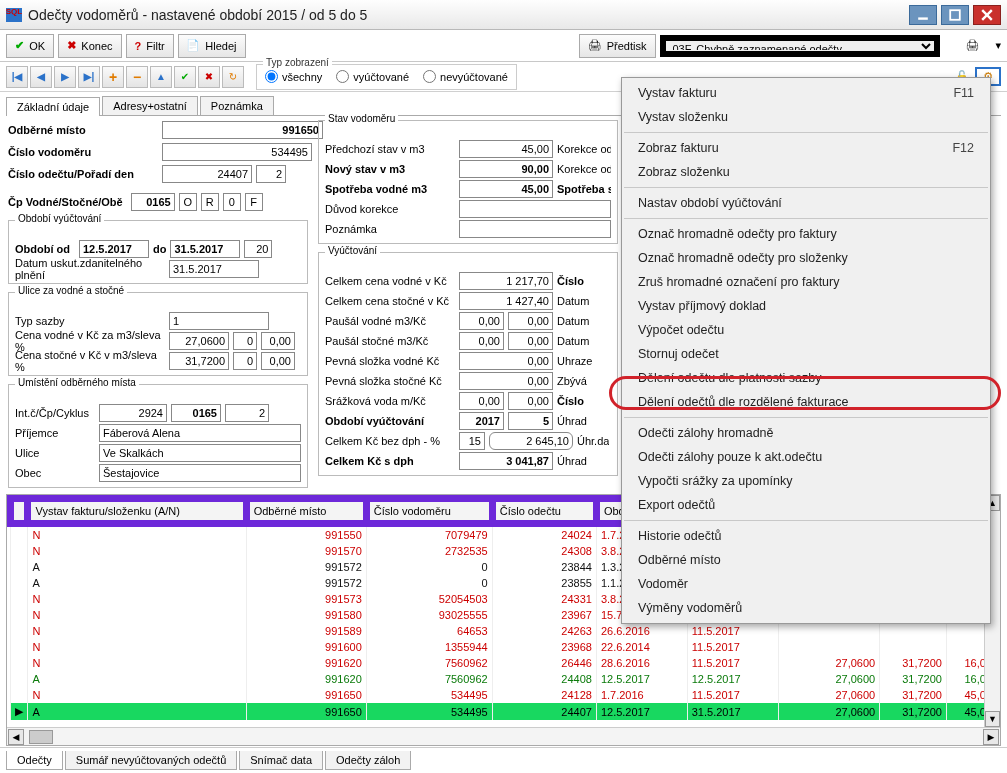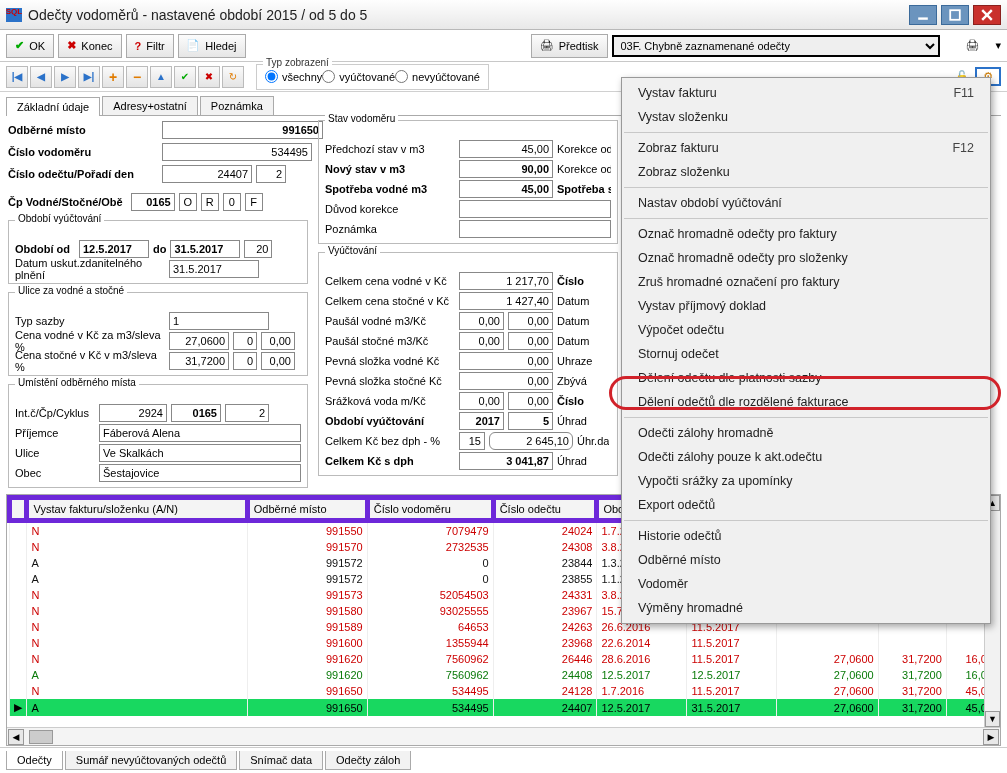--- a/index.html
+++ b/index.html
@@ -22,7 +22,7 @@
     .btn .x{color:#c00;}
     .btn .q{color:#c00;}
     .toolbar .spacer{flex:1;}
-    .toolbar .sel{height:22px; width:328px; border:2px solid #000000; font-size:11px; padding:1px 3px;}
+    .toolbar .sel{height:22px; width:280px; border:6px solid #000000; font-size:11px; padding:1px 3px;}
 
     
     .navbar { height:30px; border-bottom:1px solid #d0d0d0; display:flex; align-items:center; padding:2px 6px; gap:2px; }

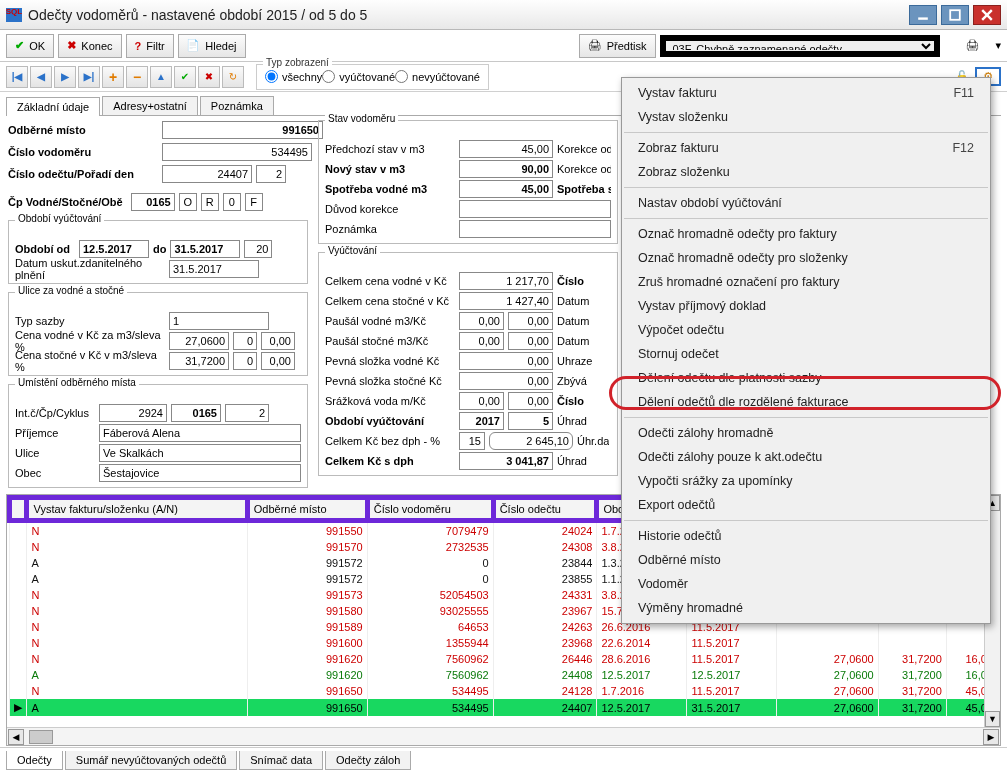--- a/index.html
+++ b/index.html
@@ -29,7 +29,7 @@
     .nbtn{ width:22px; height:22px; border:1px solid #bbb; background:linear-gradient(#fafafa,#e4e4e4); display:flex; align-items:center; justify-content:center; cursor:pointer; font-size:10px;}
     .nbtn.blue{color:#2b72c9; font-weight:bold;}
     .nbtn.orange{color:#e07b00; font-weight:bold; font-size:14px;}
-    .radiogrp{ margin-left:10px; border:1px solid #ccc; height:26px; display:flex; align-items:center; padding:0 8px; position:relative;}
+    .radiogrp{ margin-left:10px; border:1px solid #ccc; height:26px; display:flex; align-items:center; padding:0 8px; gap:14px; position:relative;}
     .radiogrp .leg{position:absolute; top:-8px; left:6px; background:#fff; padding:0 3px; font-size:10px; color:#333;}
     .radiogrp label{display:flex; align-items:center; gap:4px; font-size:11px;}
     .radiogrp input{margin:0;}

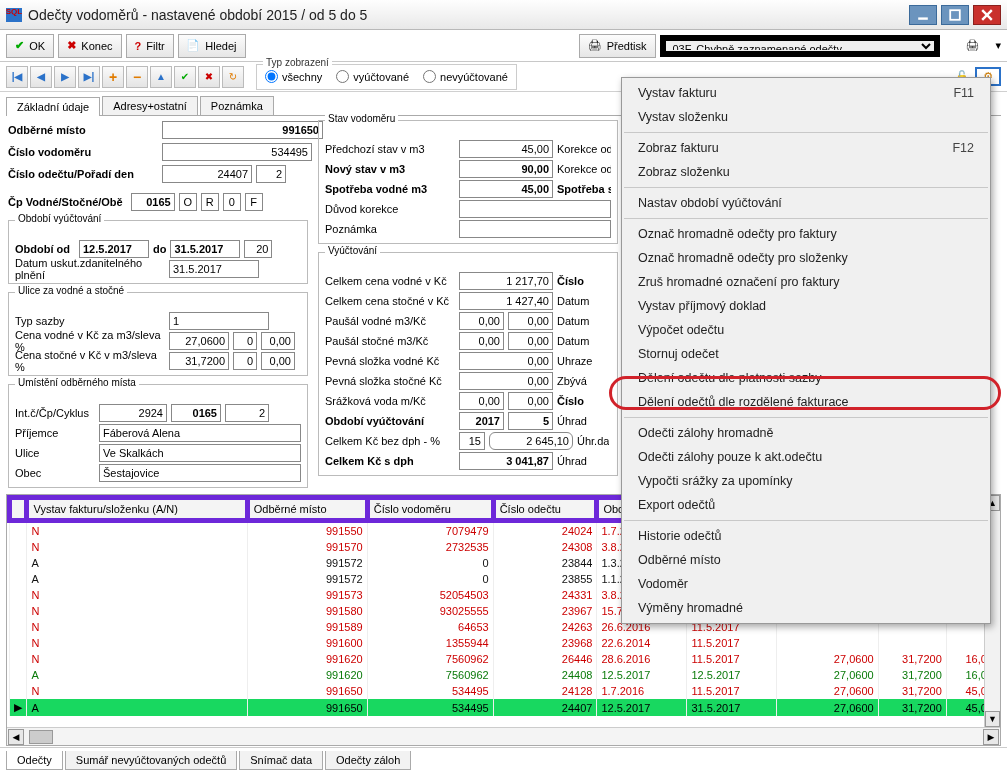--- a/index.html
+++ b/index.html
@@ -66,7 +66,7 @@
     
     .tablewrap{ margin:0 6px; border:1px solid #aaa; height:252px; overflow:hidden; position:relative;}
     table{border-collapse:collapse; width:100%; font-size:11px;}
-    th{background:#f4f4f4; border:5px solid #6d28d9; padding:3px 4px; font-weight:normal; text-align:left; position:sticky; top:0;}
+    th{background:#f4f4f4; border:7px solid #6d28d9; padding:3px 4px; font-weight:normal; text-align:left; position:sticky; top:0;}
     td{border-left:1px solid #eee; border-right:1px solid #eee; padding:2px 4px; white-space:nowrap;}
     td.r{text-align:right;}
     tr.rn td{color:#c00;}

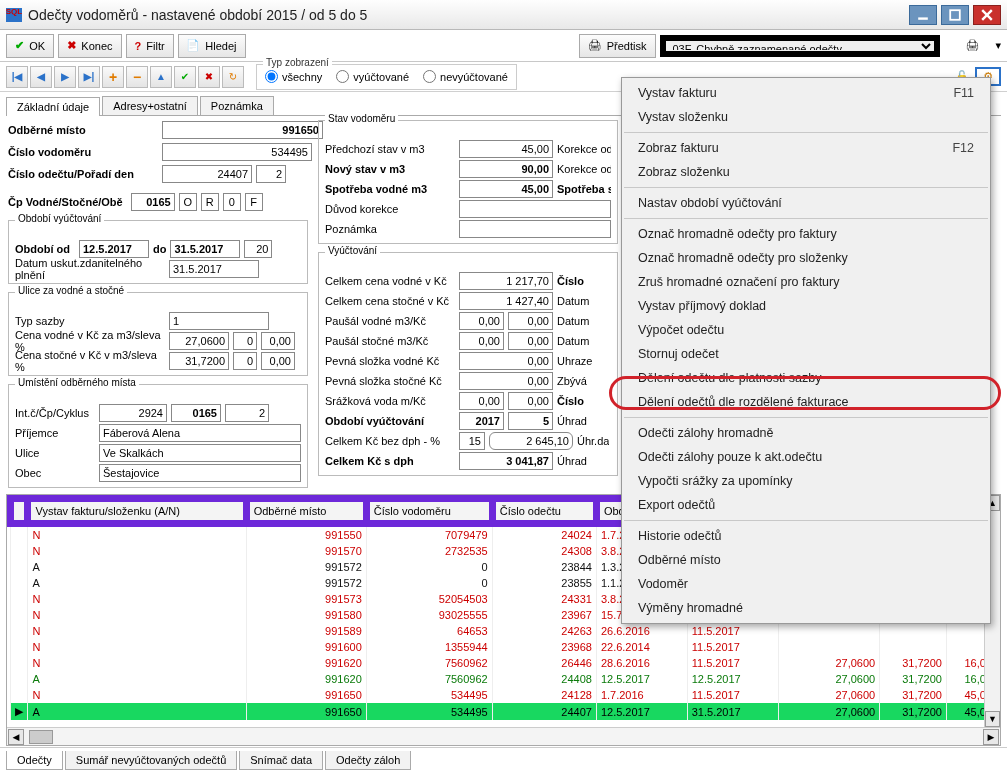--- a/index.html
+++ b/index.html
@@ -417,7 +417,7 @@
       <span>Vodoměr</span>
     </div>
   <div class="mi">
-      <span>Výměny hromadné</span>
+      <span>Výměny vodoměrů</span>
     </div>
 </div>
 <div class="redcircle"></div>

